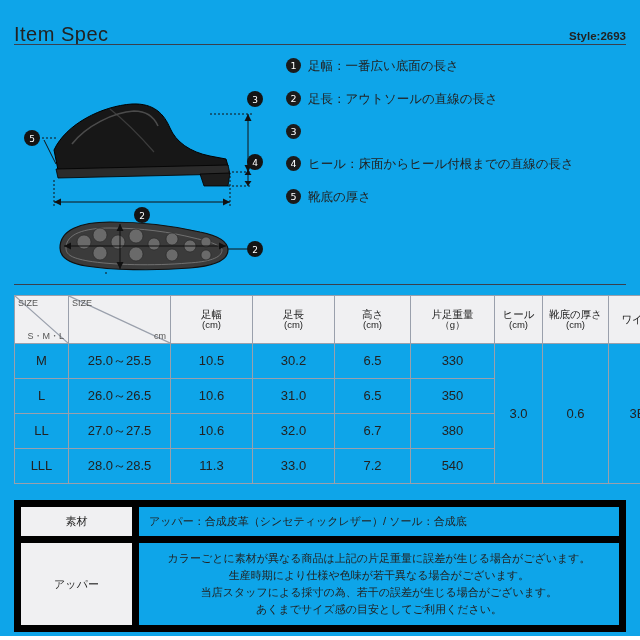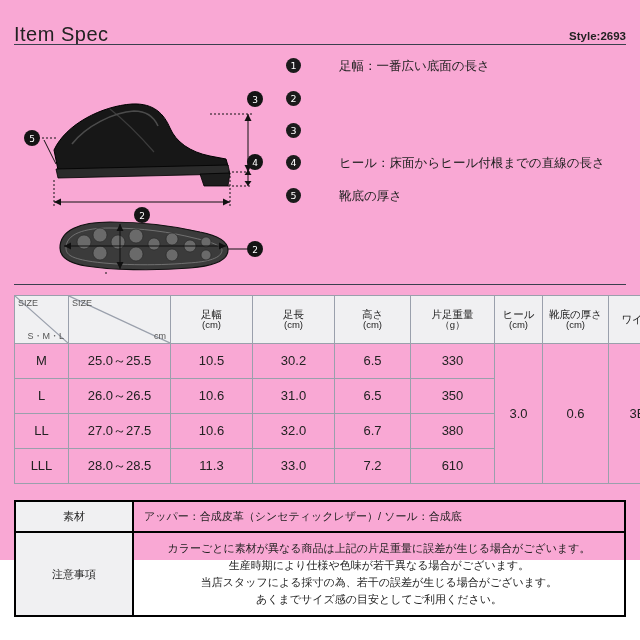--- a/index.html
+++ b/index.html
@@ -13,8 +13,8 @@
   }
   #page {
     position: relative;
-    width: 640px; height: 560px;
-    background: #f9a8d4;
+    width: 640px; height: 636px;
+    background: #0ea5e9;
   }
 
   

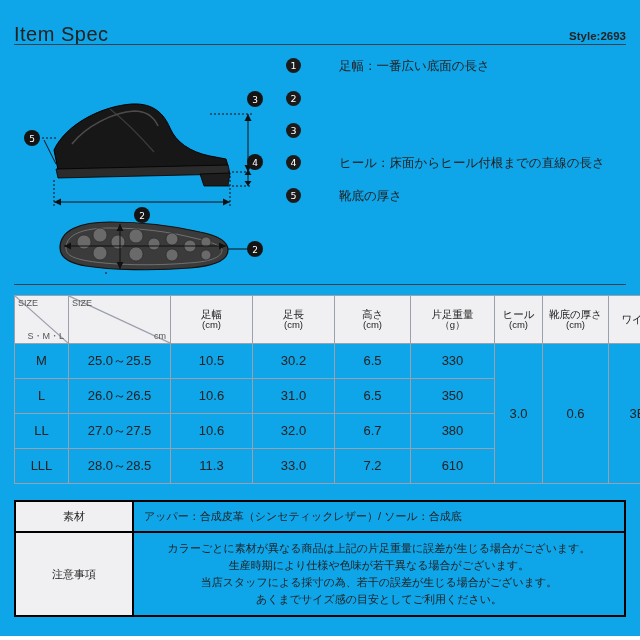--- a/index.html
+++ b/index.html
@@ -79,7 +79,7 @@
     margin-right: 7px;
     font-family: "DejaVu Sans", sans-serif;
   }
-  .legend-text { padding-top: 1px; margin-left: 31px; }
+  .legend-text { padding-top: 1px; }
 
   .section-rule {
     position: absolute;

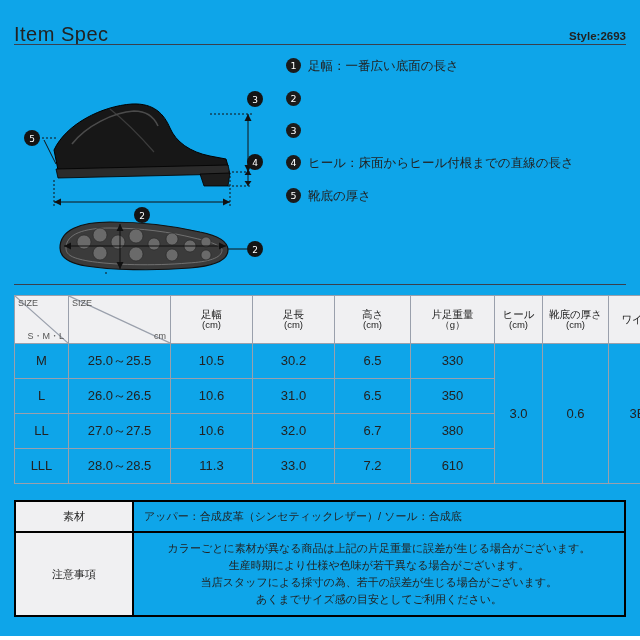--- a/index.html
+++ b/index.html
@@ -296,6 +296,7 @@
     </div>
     <div class="legend-row">
       <span class="bullet">2</span>
+      <span class="legend-text">足長：アウトソールの直線の長さ</span>
     </div>
     <div class="legend-row">
       <span class="bullet">3</span>

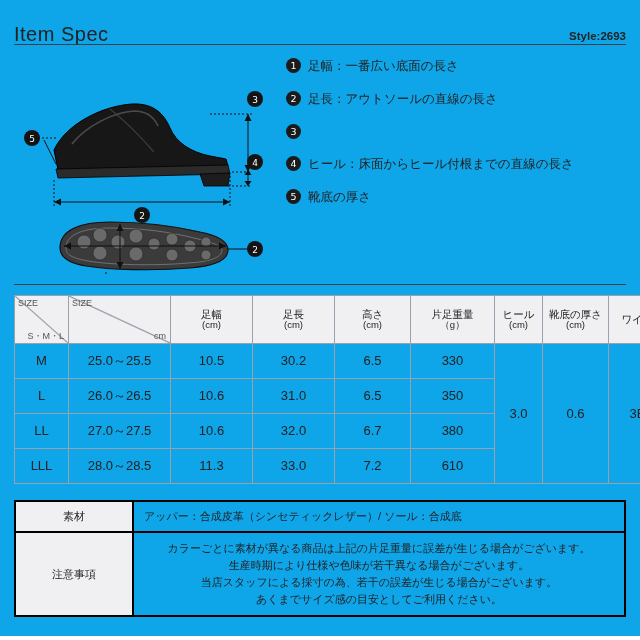--- a/index.html
+++ b/index.html
@@ -405,7 +405,7 @@
           <td>11.3</td>
           <td>33.0</td>
           <td>7.2</td>
-          <td>610</td>
+          <td>540</td>
         </tr>
       </tbody>
     </table>

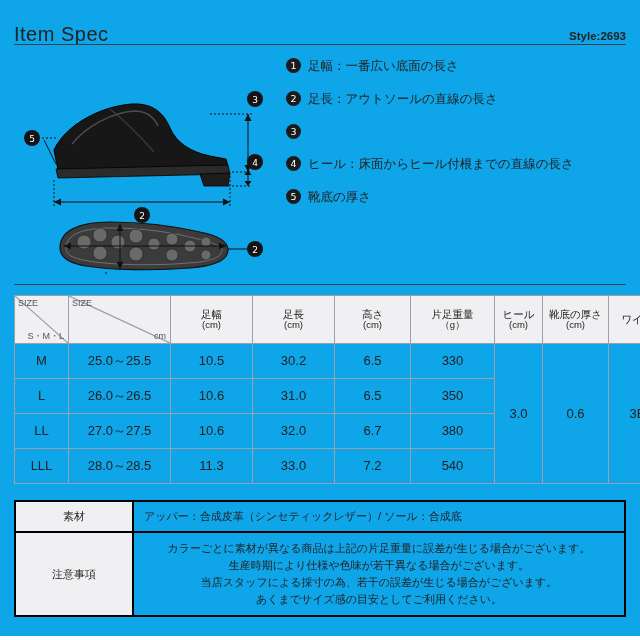--- a/index.html
+++ b/index.html
@@ -151,7 +151,7 @@
     table-layout: fixed;
   }
   table.foot td {
-    border: 2px solid #000000;
+    border: 7px solid #000000;
     vertical-align: middle;
     padding: 7px 10px;
     font-size: 11px;

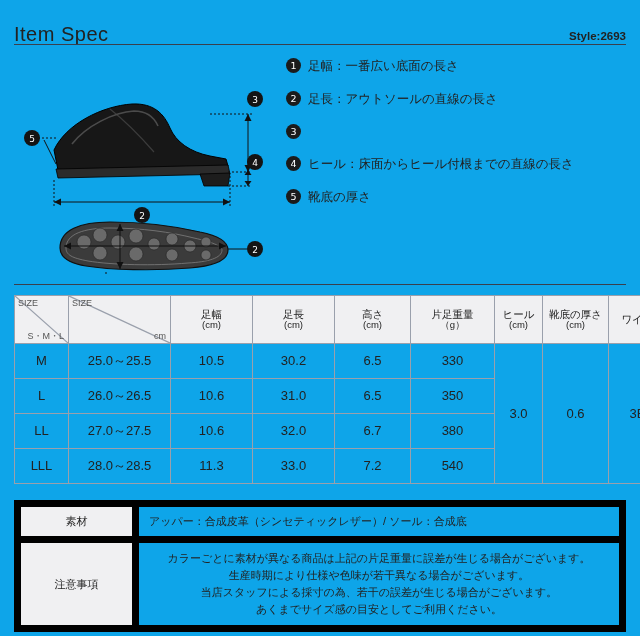--- a/index.html
+++ b/index.html
@@ -419,7 +419,7 @@
           <td>アッパー：合成皮革（シンセティックレザー）/ ソール：合成底</td>
         </tr>
         <tr>
-          <td class="foot-head">注意事項</td>
+          <td class="foot-head">アッパー</td>
           <td class="notes">
             <div>カラーごとに素材が異なる商品は上記の片足重量に誤差が生じる場合がございます。</div>
             <div>生産時期により仕様や色味が若干異なる場合がございます。</div>

